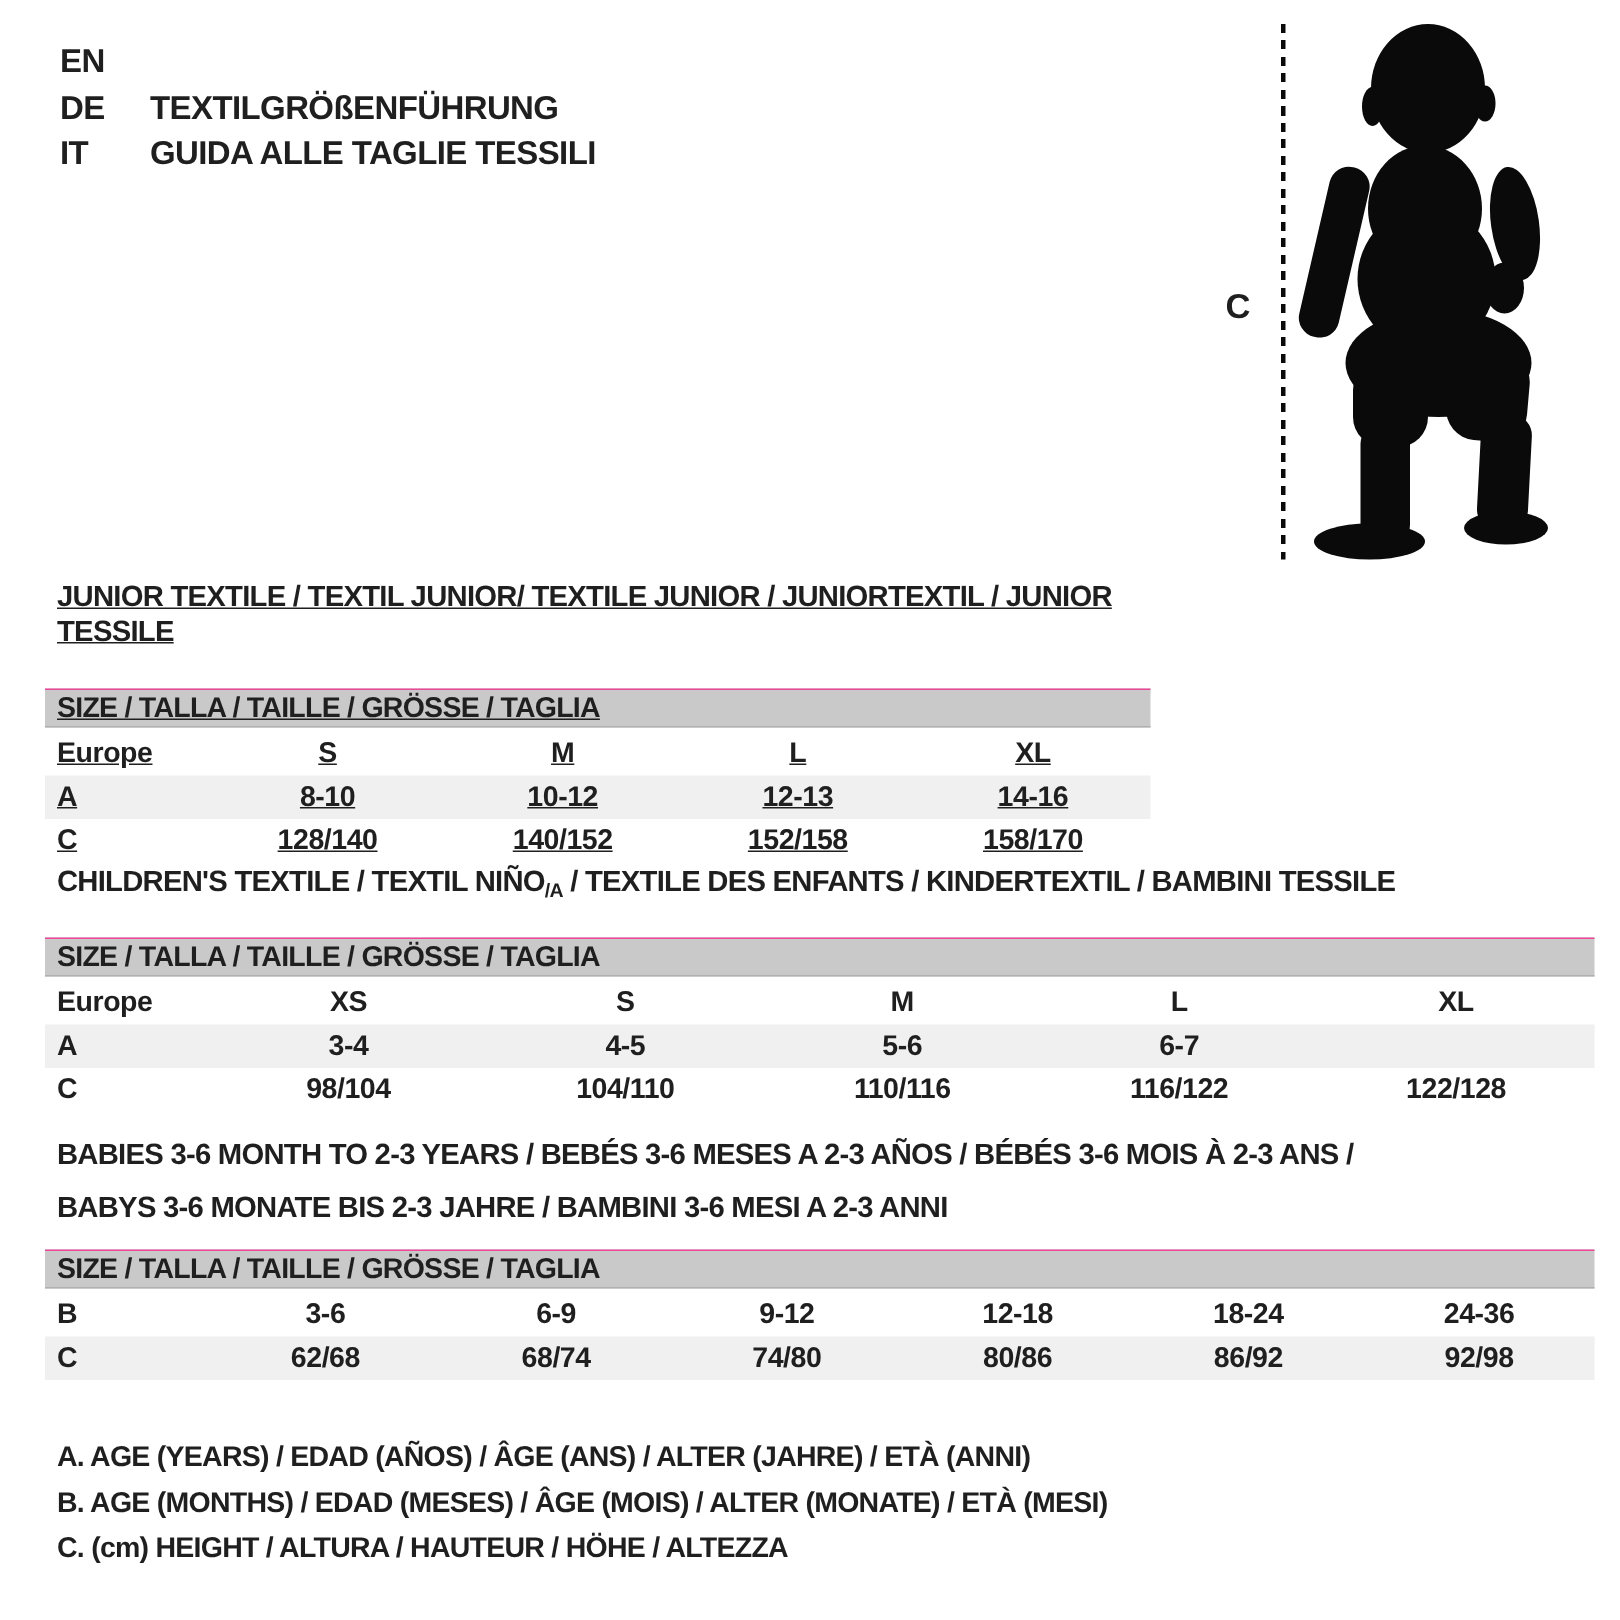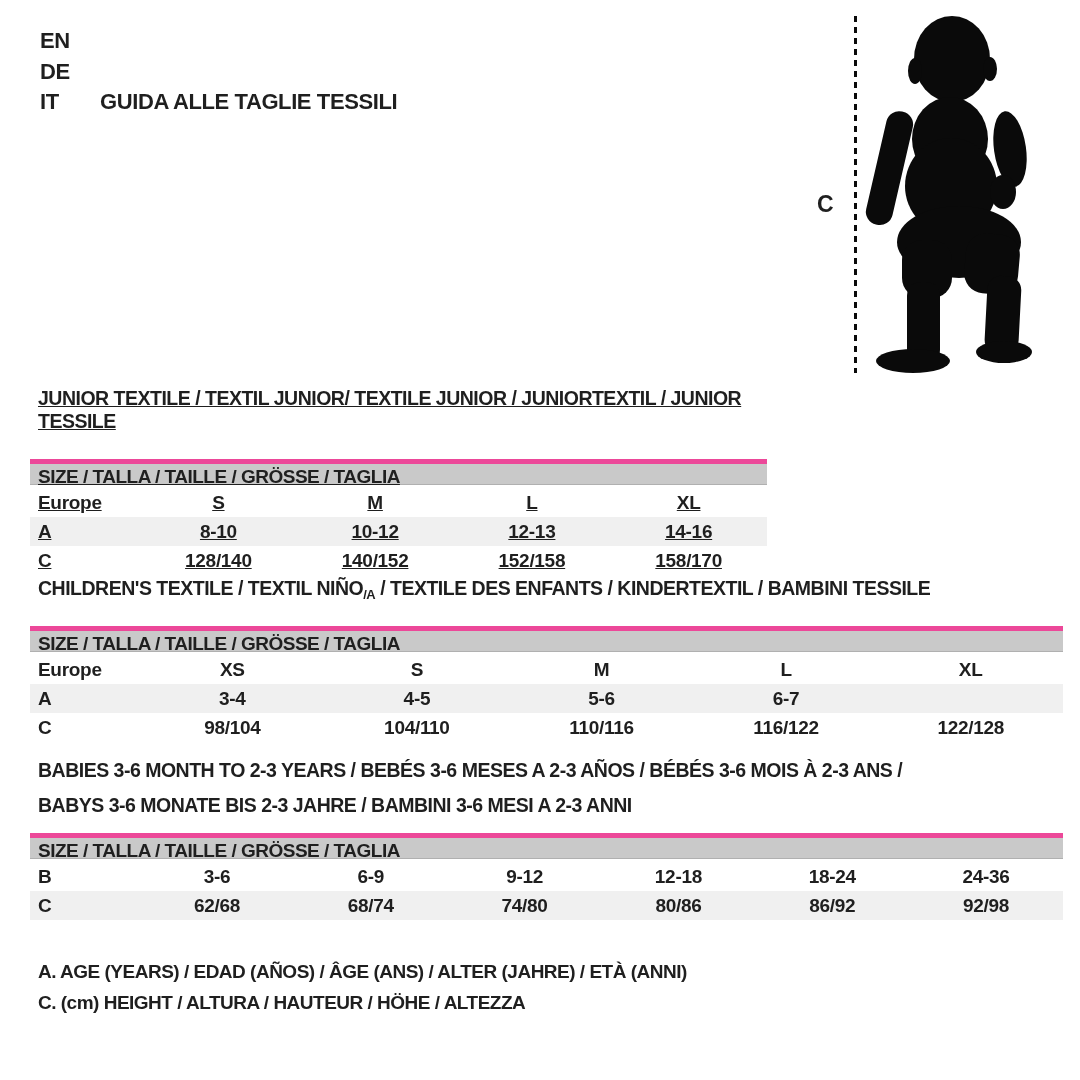--- a/index.html
+++ b/index.html
@@ -55,6 +55,7 @@
       </div>
       <div class="lang-row">
         <span class="lang-code">DE</span>
+        <span class="lang-title">TEXTILGRÖßENFÜHRUNG</span>
       </div>
       <div class="lang-row">
         <span class="lang-code">IT</span>

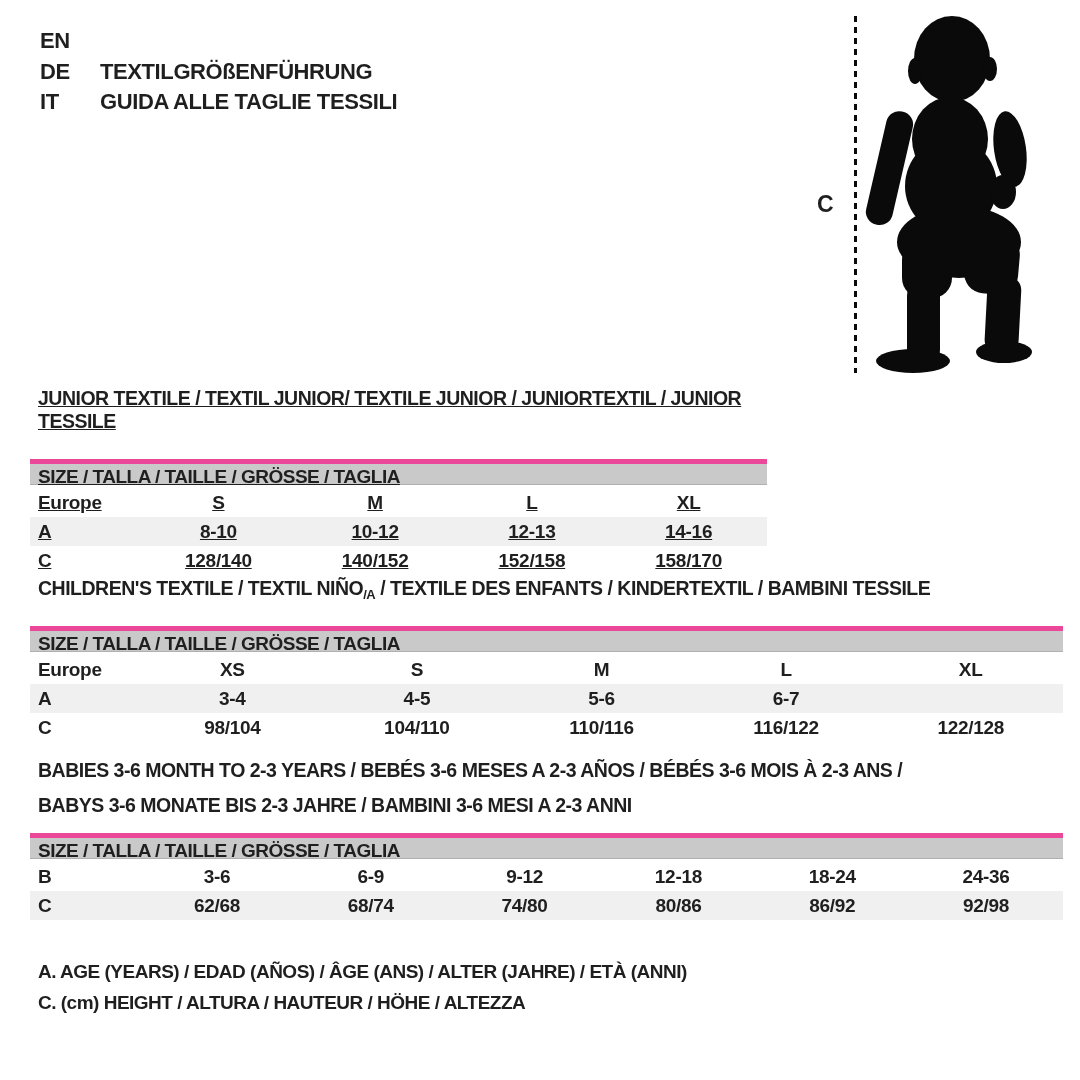--- a/index.html
+++ b/index.html
@@ -33,7 +33,7 @@
   .table-header{
     box-sizing:border-box;height:26px;line-height:25px;padding-left:8px;margin-bottom:3px;
     background:var(--table-header-band,#c9c9c9);
-    border-top:5px solid #ec4899;border-bottom:1px solid #b0b0b0;
+    border-top:1px solid #ec4899;border-bottom:1px solid #b0b0b0;
     font-size:19px;letter-spacing:-0.5px;
   }
   .table-row{display:grid;height:29px;line-height:29px;font-size:19px;letter-spacing:-0.3px;}

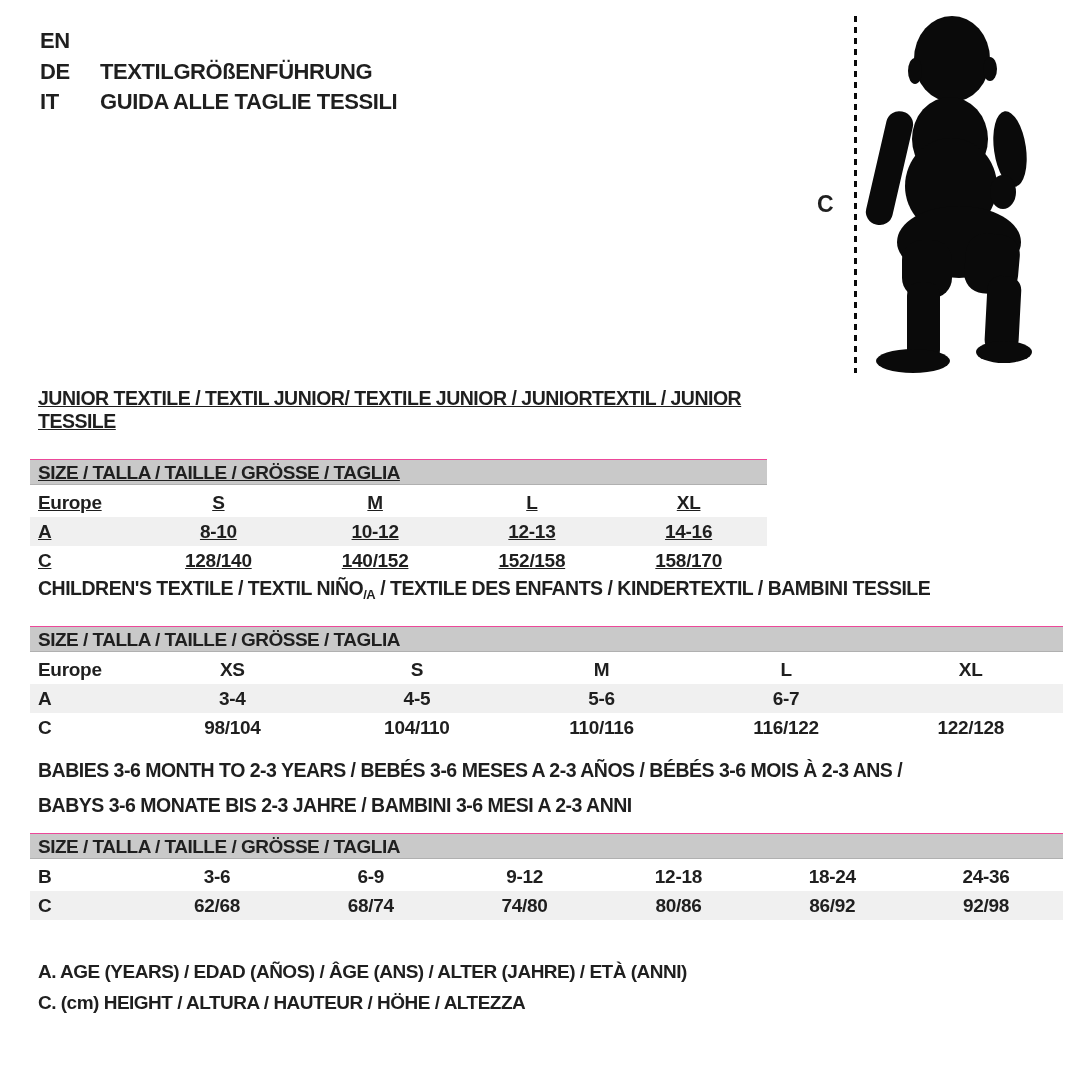--- a/index.html
+++ b/index.html
@@ -178,6 +178,7 @@
 
   <div class="footnotes" id="footnotes">
       <div class="footnote">A. AGE (YEARS) / EDAD (AÑOS) / ÂGE (ANS) / ALTER (JAHRE) / ETÀ (ANNI)</div>
+      <div class="footnote">B. AGE (MONTHS) / EDAD (MESES) / ÂGE (MOIS) / ALTER (MONATE) / ETÀ (MESI)</div>
       <div class="footnote">C. (cm) HEIGHT / ALTURA / HAUTEUR / HÖHE / ALTEZZA</div>
     </div>
 

